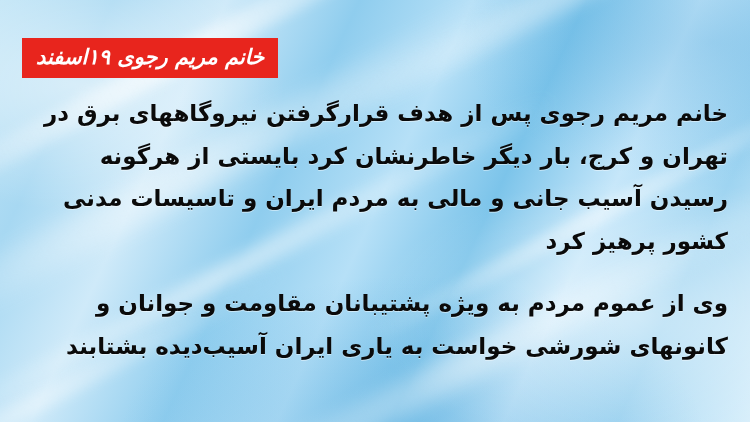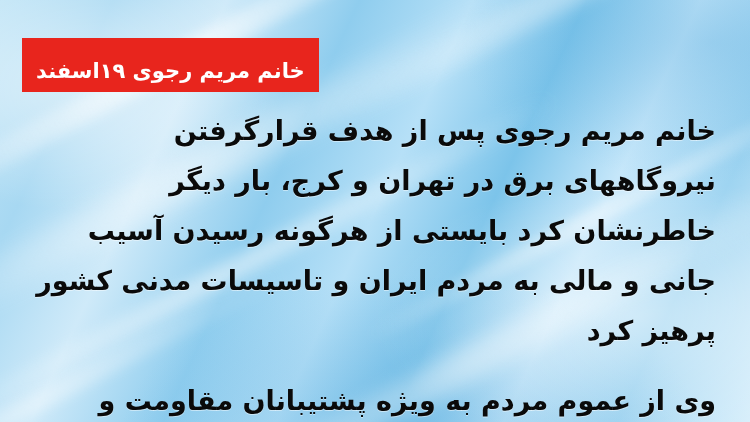--- a/index.html
+++ b/index.html
@@ -93,8 +93,9 @@
     font-size: 21px;
     font-weight: bold;
     line-height: 1.15;
-    padding: 21px 14px 9px 14px;
+    padding: 7px 14px 9px 14px;
     white-space: nowrap;
+    font-style: italic;
   }
 
   .para {

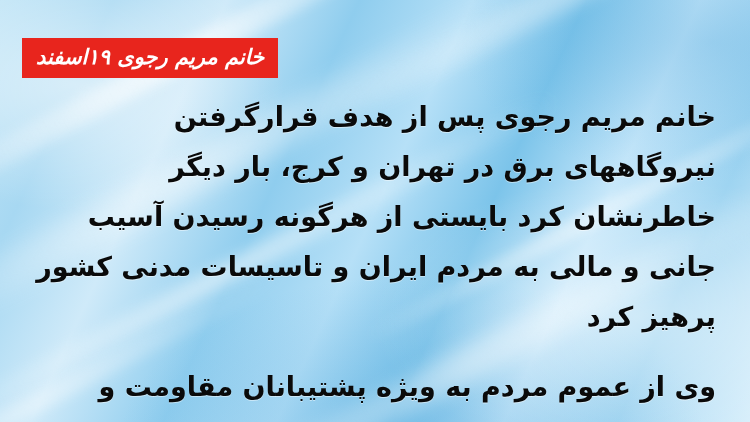--- a/index.html
+++ b/index.html
@@ -101,10 +101,10 @@
   .para {
     color: #0a0a0a;
     font-family: "DejaVu Sans", sans-serif;
-    font-size: 27px;
+    font-size: 23px;
     font-weight: bold;
     line-height: 1.85;
-    margin: 0 12px 20px 0;
+    margin: 0 0 20px 0;
     text-align: right;
     text-shadow: 0 1px 0 rgba(255,255,255,0.45);
   }

